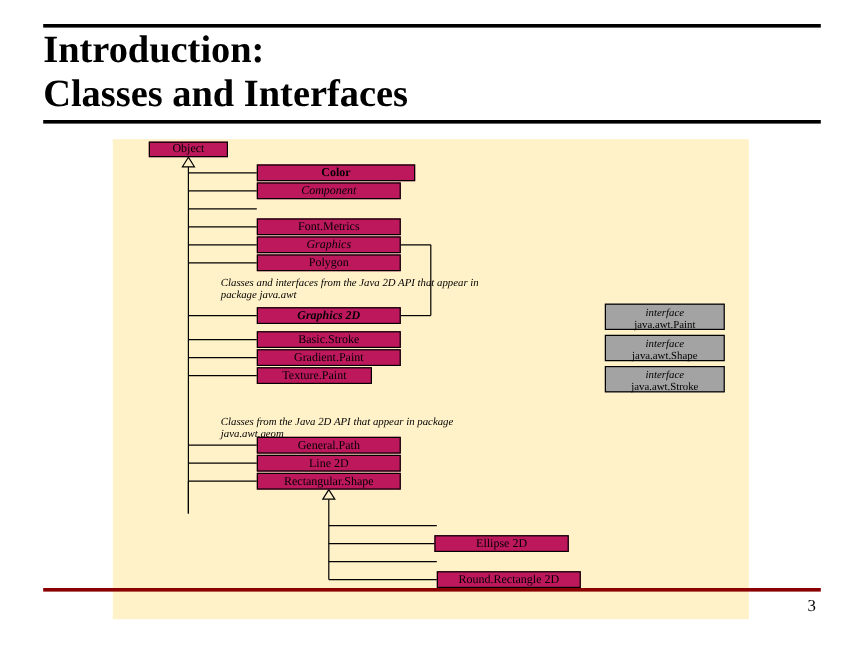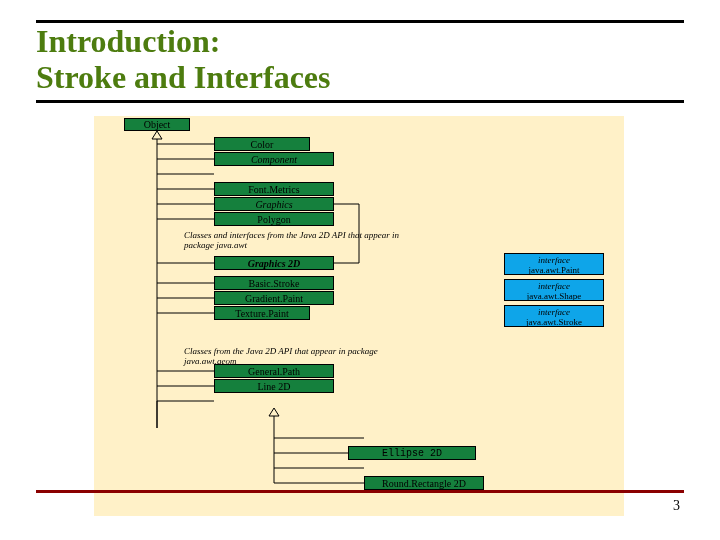--- a/index.html
+++ b/index.html
@@ -26,7 +26,7 @@
     font-size: 32px;
     font-weight: bold;
     line-height: 1.12;
-    color: #4d7c0f;
+    color: #000000;
   }
   .title-underline {
     position: absolute;

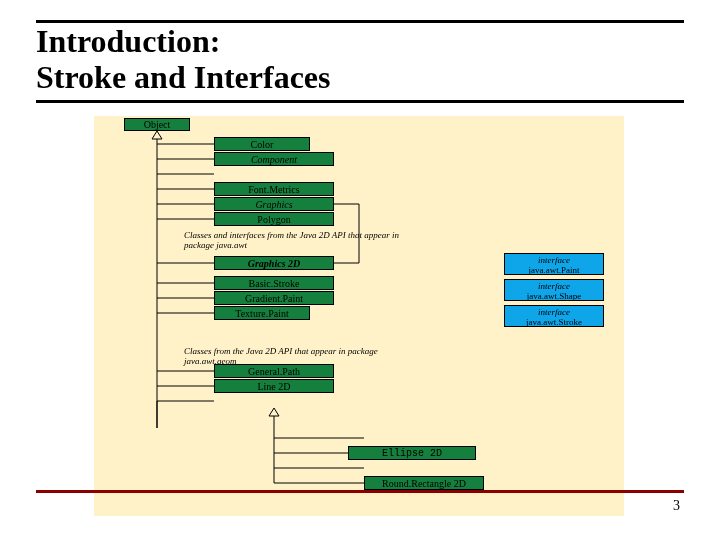--- a/index.html
+++ b/index.html
@@ -106,7 +106,7 @@
 
 <div class="title">
   <span>Introduction:</span><br>
-  <span>Stroke and Interfaces</span>
+  <span>Classes and Interfaces</span>
 </div>
 
 <div class="title-underline"></div>

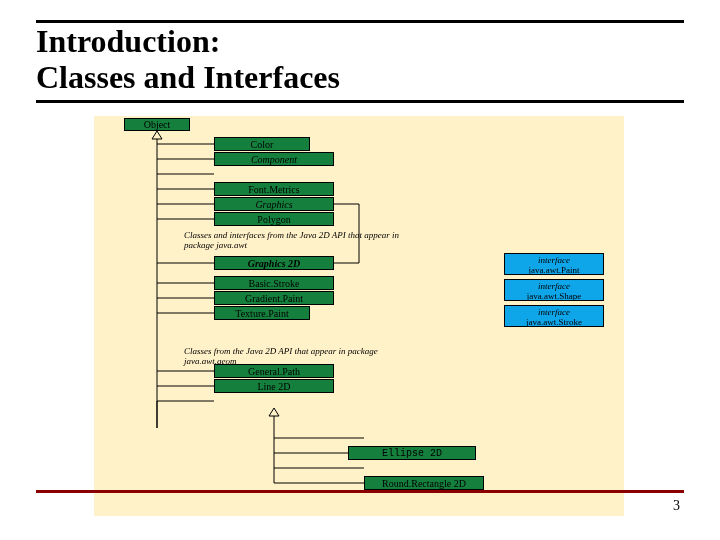--- a/index.html
+++ b/index.html
@@ -47,7 +47,7 @@
   .cbox {
     position: absolute;
     border: 1px solid #000;
-    background: #15803d;
+    background: #be185d;
     font-size: 10px;
     text-align: center;
     line-height: 1.1;

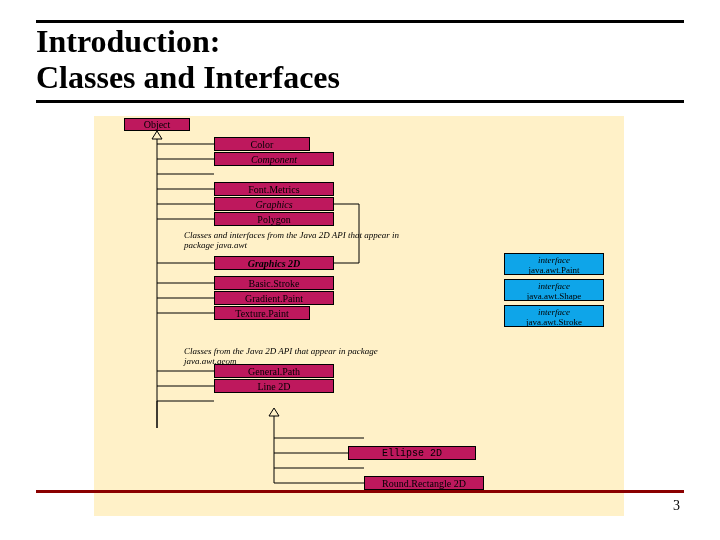--- a/index.html
+++ b/index.html
@@ -151,7 +151,7 @@
 
   <div class="cbox" style="left:30px; top:2px; width:66px; height:13px;">Object</div>
 
-  <div class="cbox" style="left:120px; top:21px; width:96px; height:14px;">Color</div>
+  <div class="cbox" style="left:120px; top:21px; width:132px; height:14px;font-weight:bold;">Color</div>
   <div class="cbox abstract" style="left:120px; top:36px; width:120px; height:14px;">Component</div>
   <div class="cbox abstract" style="left:120px; top:81px; width:120px; height:14px;">Graphics</div>
   <div class="cbox" style="left:120px; top:66px; width:120px; height:14px;">Font.Metrics</div>

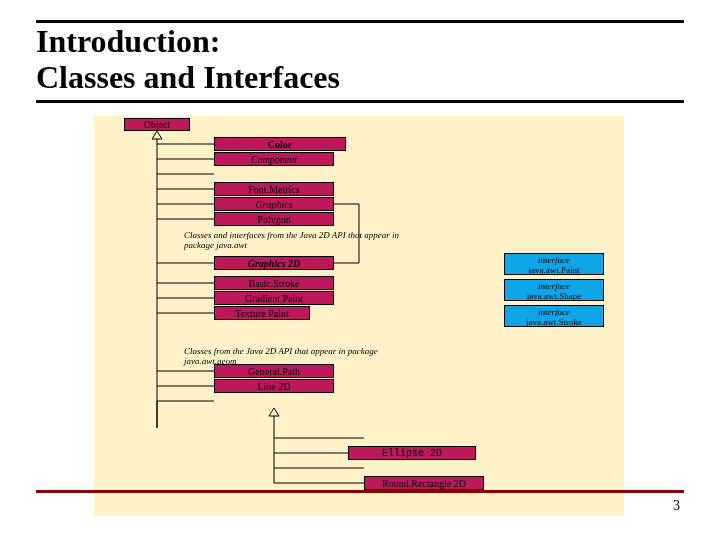--- a/index.html
+++ b/index.html
@@ -61,7 +61,7 @@
   .ibox {
     position: absolute;
     border: 1px solid #000;
-    background: #0ea5e9;
+    background: #a3a3a3;
     font-size: 9px;
     text-align: center;
     line-height: 1.1;

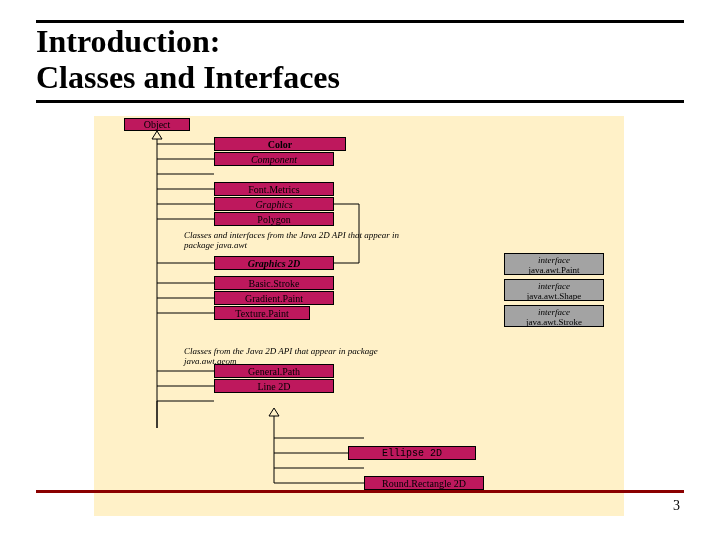--- a/index.html
+++ b/index.html
@@ -181,6 +181,7 @@
 
   <div class="cbox" style="left:120px; top:248px; width:120px; height:14px;">General.Path</div>
   <div class="cbox" style="left:120px; top:263px; width:120px; height:14px;">Line 2D</div>
+  <div class="cbox" style="left:120px; top:278px; width:120px; height:14px;">Rectangular.Shape</div>
 
   <div class="cbox" style="left:254px; top:330px; width:128px; height:14px;font-family:Liberation Mono, monospace;">Ellipse 2D</div>
   <div class="cbox" style="left:270px; top:360px; width:120px; height:14px;">Round.Rectangle 2D</div>

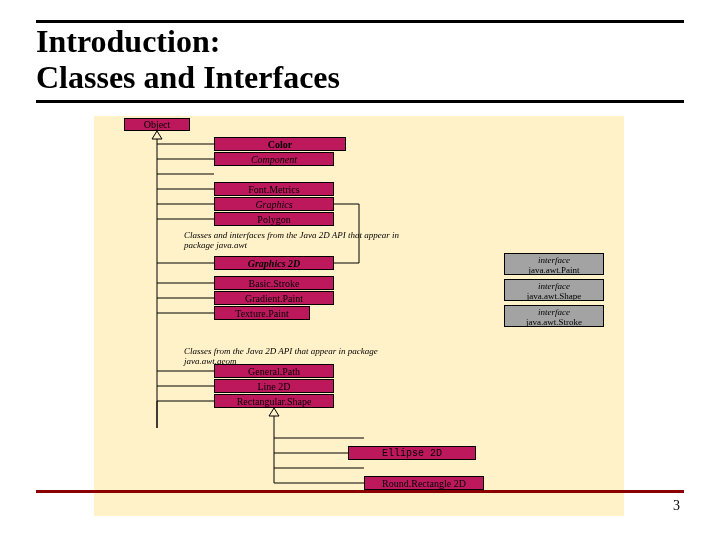--- a/index.html
+++ b/index.html
@@ -183,7 +183,7 @@
   <div class="cbox" style="left:120px; top:263px; width:120px; height:14px;">Line 2D</div>
   <div class="cbox" style="left:120px; top:278px; width:120px; height:14px;">Rectangular.Shape</div>
 
-  <div class="cbox" style="left:254px; top:330px; width:128px; height:14px;font-family:Liberation Mono, monospace;">Ellipse 2D</div>
+  <div class="cbox" style="left:268px; top:330px; width:112px; height:14px;">Ellipse 2D</div>
   <div class="cbox" style="left:270px; top:360px; width:120px; height:14px;">Round.Rectangle 2D</div>
 
 </div>

